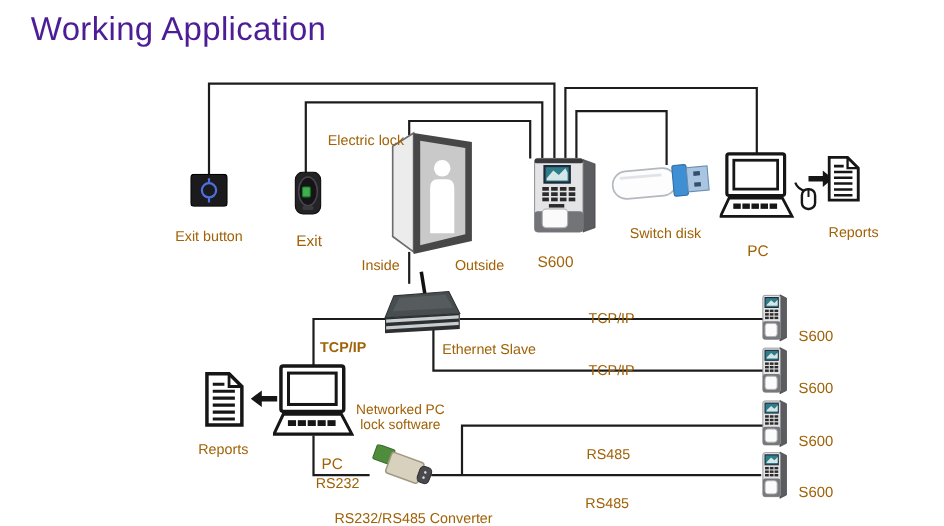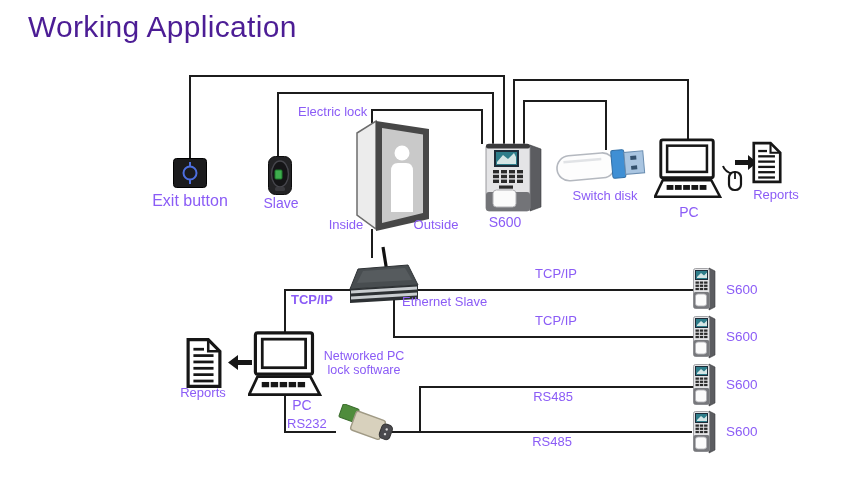--- a/index.html
+++ b/index.html
@@ -7,7 +7,7 @@
          font-family:"Liberation Sans",sans-serif;}
   #title{position:absolute;left:28px;top:10px;font-size:30px;font-weight:500;
          color:#4c1d95;letter-spacing:.3px;}
-  .lbl{position:absolute;font-size:13px;color:#8b5cf6;white-space:nowrap;line-height:1.1;}
+  .lbl{position:absolute;font-size:13px;color:#a16207;white-space:nowrap;line-height:1.1;margin-top:16px;}
   .c{text-align:center;}
   .dev{position:absolute;}
   svg{display:block;}

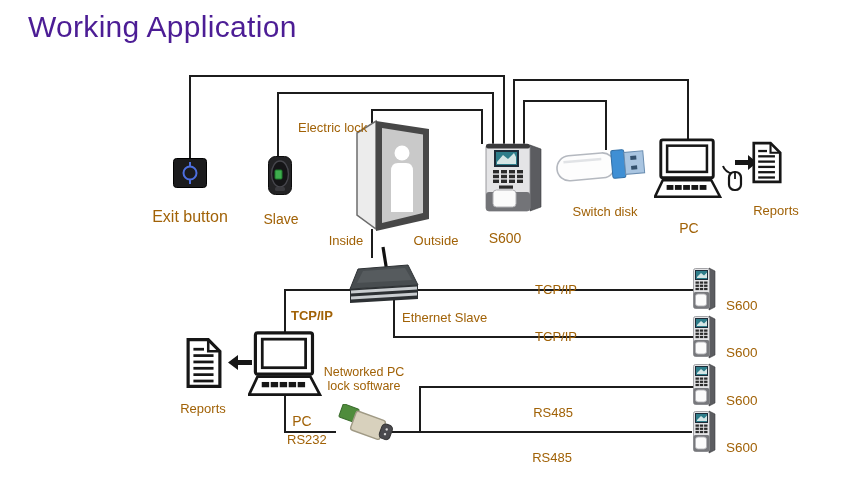--- a/index.html
+++ b/index.html
@@ -201,7 +201,7 @@
     </svg>
 
   <div class="lbl" style="left:298px;top:105px">Electric lock</div>
-  <div class="lbl c" style="left:150px;top:192px;width:80px;font-size:16px">Exit button</div>
+  <div class="lbl c" style="left:150px;top:192px;width:80px;font-size:13px">Exit button</div>
   <div class="lbl c" style="left:251px;top:196px;width:60px;font-size:14px">Slave</div>
   <div class="lbl c" style="left:316px;top:218px;width:60px">Inside</div>
   <div class="lbl c" style="left:405px;top:218px;width:62px">Outside</div>

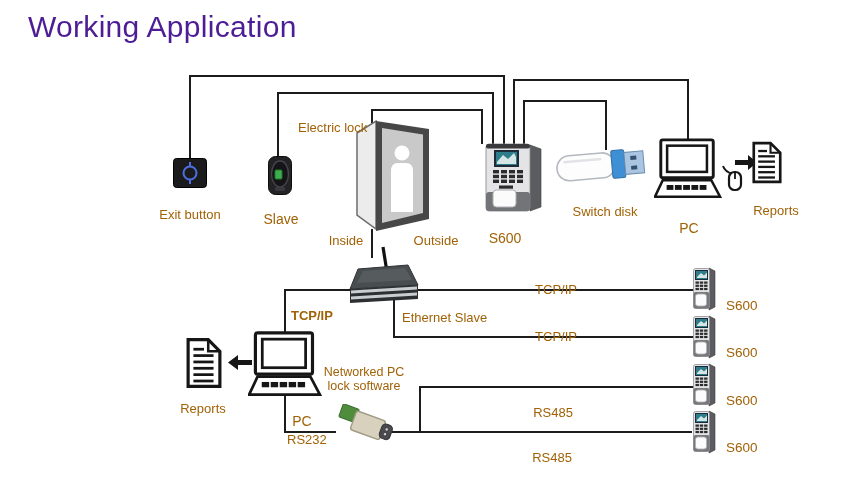--- a/index.html
+++ b/index.html
@@ -202,7 +202,7 @@
 
   <div class="lbl" style="left:298px;top:105px">Electric lock</div>
   <div class="lbl c" style="left:150px;top:192px;width:80px;font-size:13px">Exit button</div>
-  <div class="lbl c" style="left:251px;top:196px;width:60px;font-size:14px">Slave</div>
+  <div class="lbl c" style="left:251px;top:196px;width:60px;font-size:14px">Exit</div>
   <div class="lbl c" style="left:316px;top:218px;width:60px">Inside</div>
   <div class="lbl c" style="left:405px;top:218px;width:62px">Outside</div>
   <div class="lbl c" style="left:478px;top:215px;width:54px;font-size:14px">S600</div>

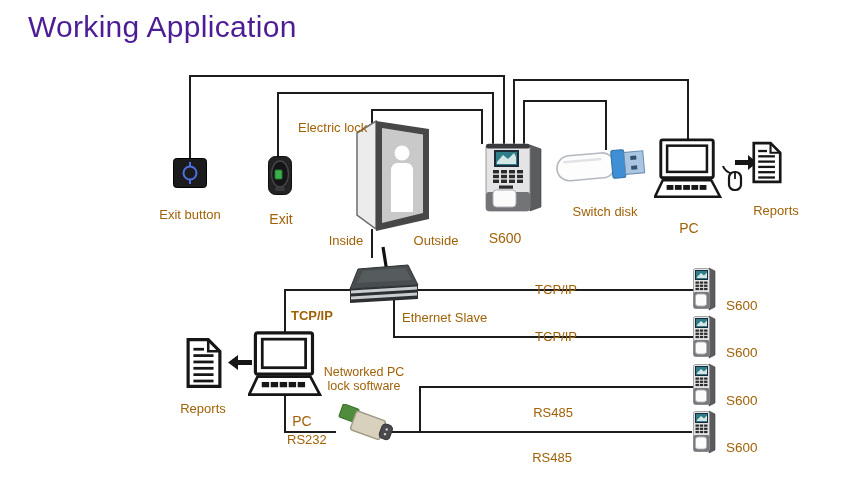--- a/index.html
+++ b/index.html
@@ -216,6 +216,7 @@
   <div class="lbl c" style="left:175px;top:386px;width:56px">Reports</div>
   <div class="lbl c" style="left:278px;top:398px;width:48px;font-size:14px">PC</div>
   <div class="lbl" style="left:287px;top:417px">RS232</div>
+  <div class="lbl" style="left:304px;top:448px">RS232/RS485 Converter</div>
 
   <div class="lbl c" style="left:520px;top:267px;width:72px">TCP/IP</div>
   <div class="lbl c" style="left:520px;top:314px;width:72px">TCP/IP</div>

